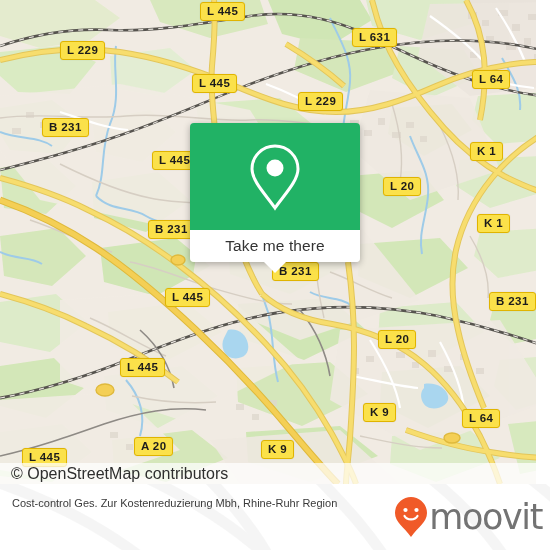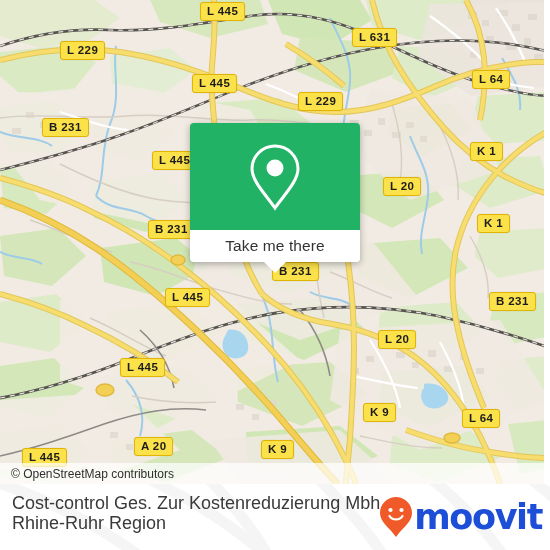--- a/index.html
+++ b/index.html
@@ -27,7 +27,6 @@
     height: 484px;
     overflow: hidden;
     background: #f1ebe3;
-    padding-left: 8px;
   }
   .map-canvas {
     position: absolute;

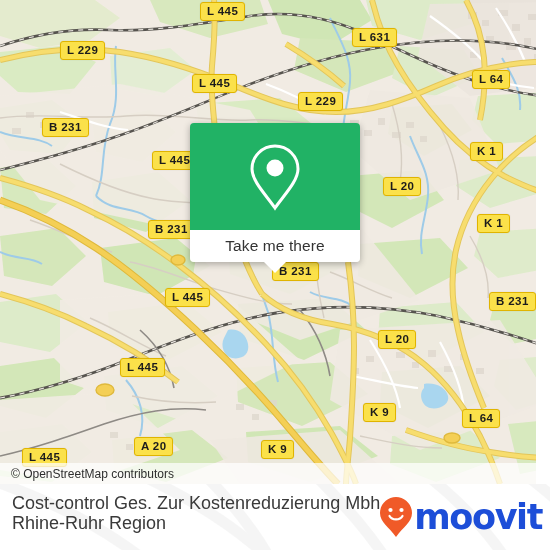--- a/index.html
+++ b/index.html
@@ -117,7 +117,7 @@
     z-index: 50;
   }
   #attribution-text {
-    font-size: 12px;
+    font-size: 16px;
     color: #2e2e2e;
     padding-left: 11px;
     font-family: "Liberation Sans", sans-serif;

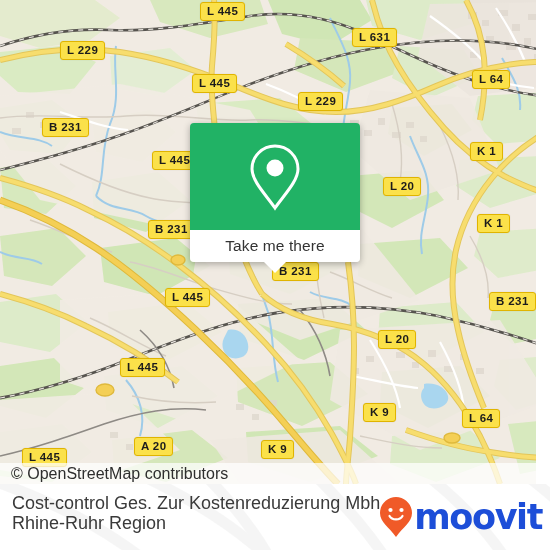--- a/index.html
+++ b/index.html
@@ -146,7 +146,7 @@
     left: 12px;
     top: 9px;
     width: 400px;
-    font-size: 18px;
+    font-size: 11px;
     line-height: 20px;
     color: #3a3a3a;
     font-family: "Liberation Sans", sans-serif;

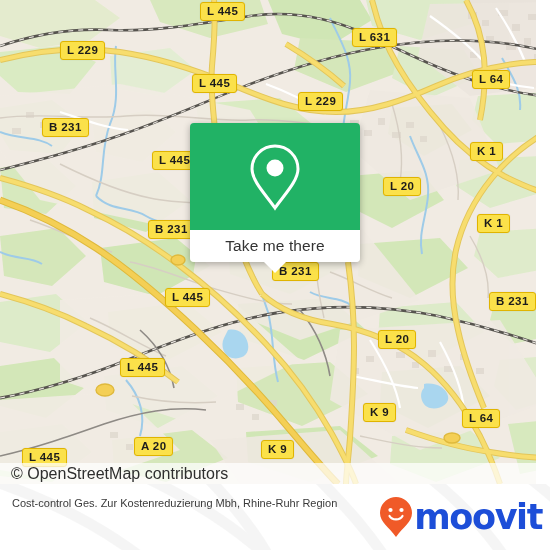--- a/index.html
+++ b/index.html
@@ -163,8 +163,8 @@
   #brand-word {
     font-family: "DejaVu Sans", sans-serif;
     font-size: 35px;
-    font-weight: bold;
-    color: #1d4ed8;
+    font-weight: normal;
+    color: #737373;
     letter-spacing: -1.4px;
     line-height: 35px;
   }

